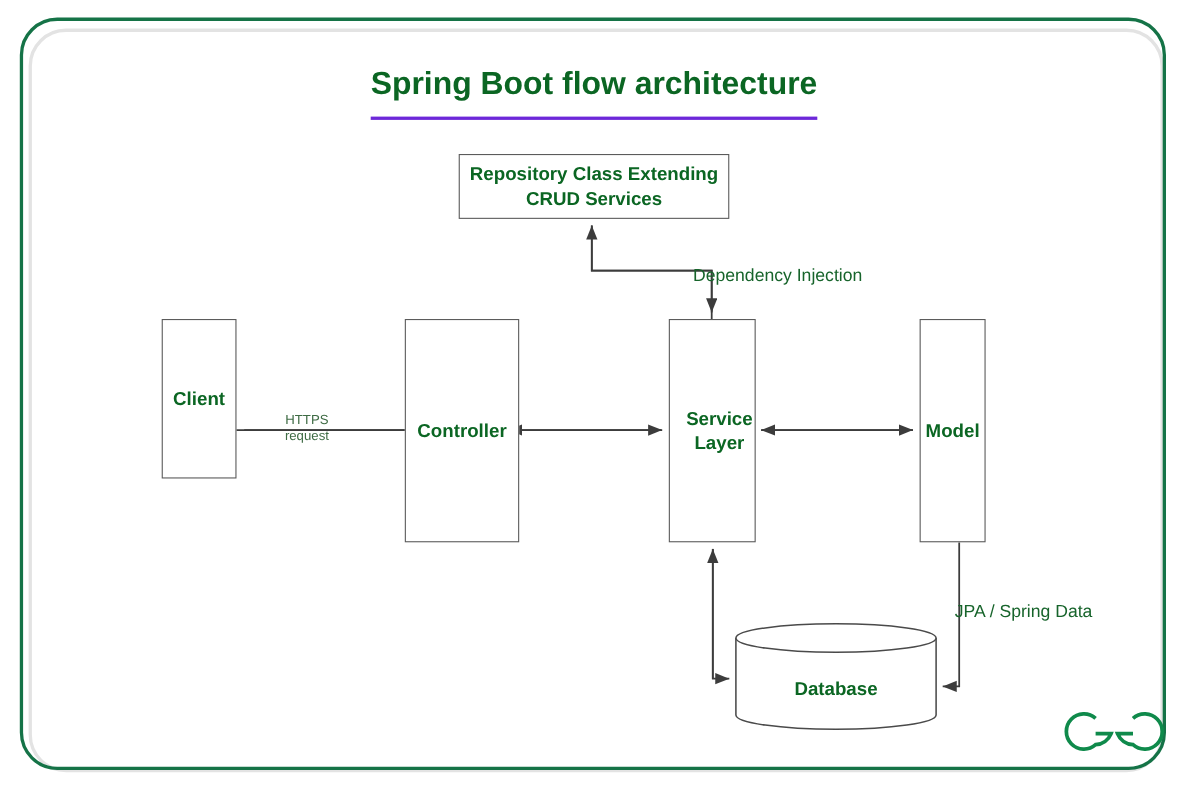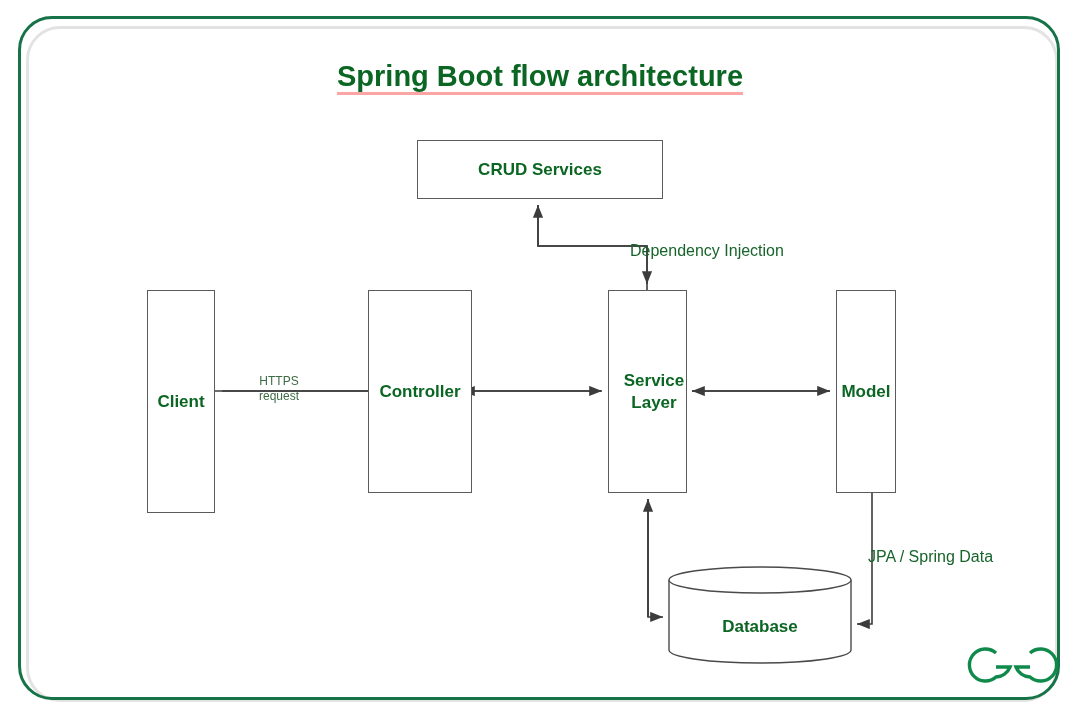--- a/index.html
+++ b/index.html
@@ -51,8 +51,8 @@
     letter-spacing: 0px;
   }
   .title span {
-    border-bottom: 3px solid #fca5a5;
-    padding-bottom: 0;
+    border-bottom: 3px solid #6d28d9;
+    padding-bottom: 14px;
   }
   
   .node {

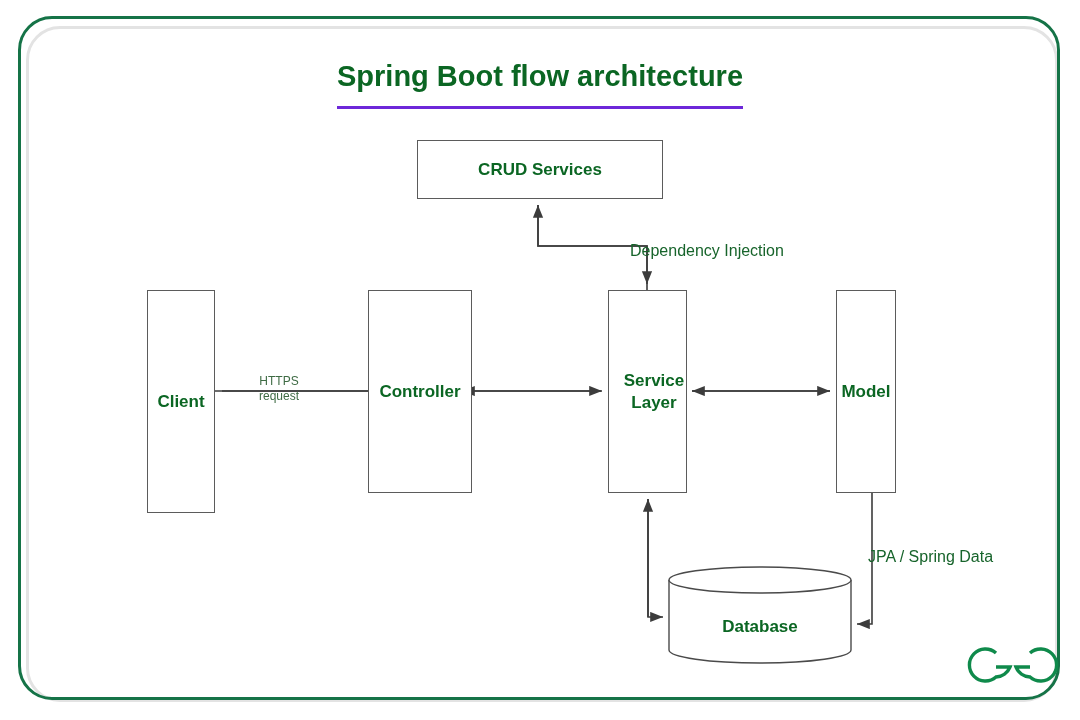--- a/index.html
+++ b/index.html
@@ -192,6 +192,7 @@
 
   <div class="node" id="node-repository">
     <div>
+      <div>Repository Class Extending</div>
       <div>CRUD Services</div>
     </div>
   </div>

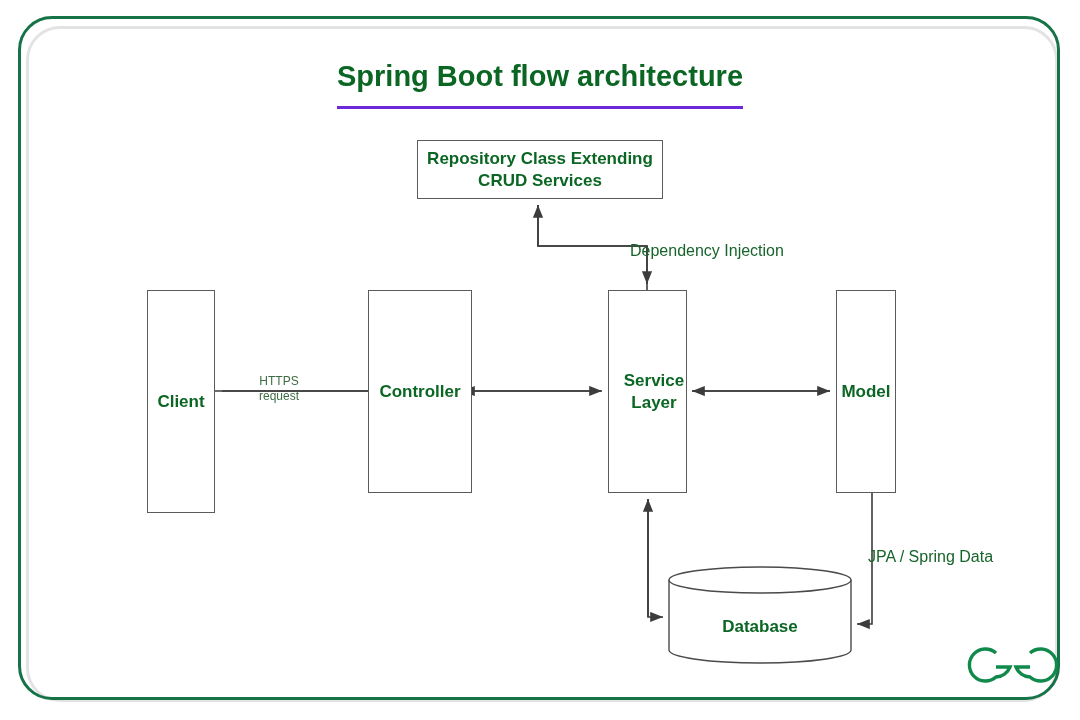--- a/index.html
+++ b/index.html
@@ -73,7 +73,7 @@
     left: 417px; top: 140px; width: 246px; height: 59px;
     font-size: 17px;
   }
-  #node-client     { left: 147px; top: 290px; width: 68px;  height: 223px; text-align: center; }
+  #node-client     { left: 147px; top: 290px; width: 68px;  height: 145px; text-align: center; }
   #node-controller { left: 368px; top: 290px; width: 104px;  height: 203px; }
   #node-service    { left: 608px; top: 290px; width: 79px;  height: 203px; padding-left: 13px; }
   #node-model      { left: 836px; top: 290px; width: 60px;  height: 203px; }

